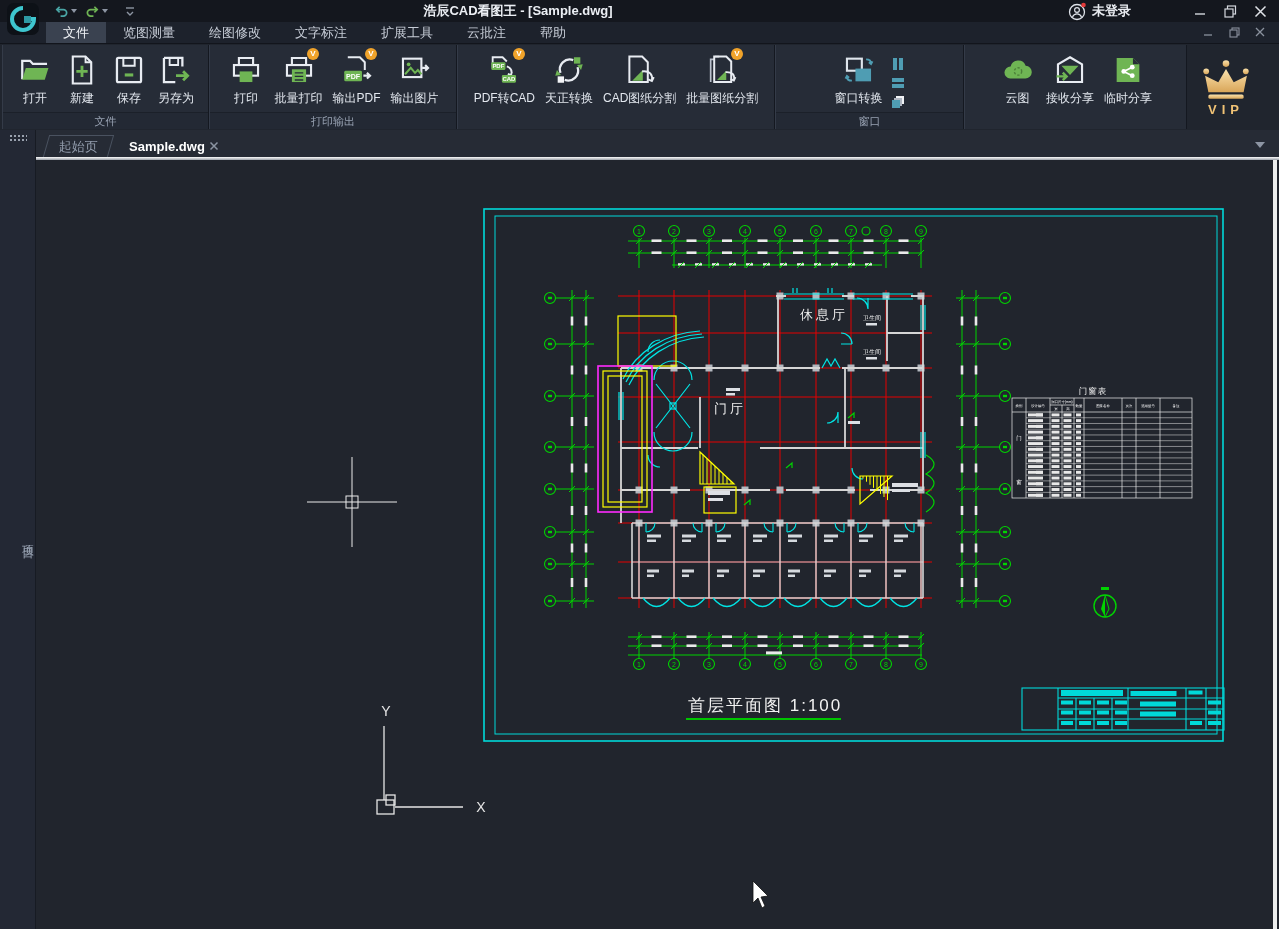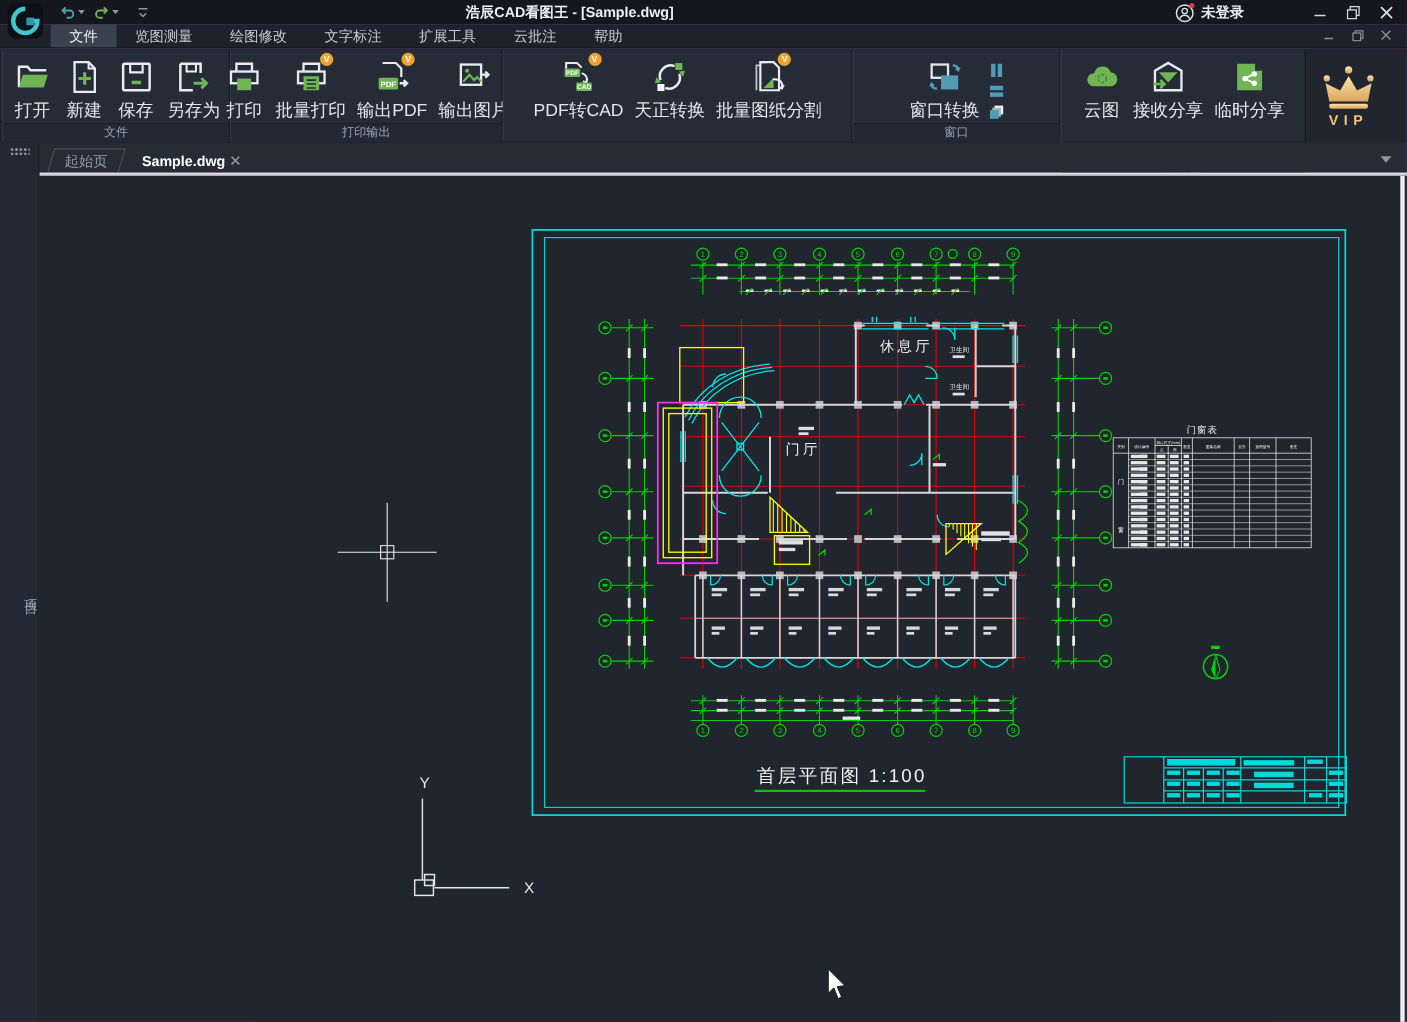--- a/index.html
+++ b/index.html
@@ -42,7 +42,7 @@
   .vipbadge { position:absolute; top:-3px; right:-2px; width:12px; height:12px; border-radius:50%;
               background:#f0a32a; color:#fff; font-size:8px; font-weight:bold; line-height:12px;
               text-align:center; }
-  .rlabel { color:#e2e7ee; font-size:16px; margin-top:2px; white-space:nowrap; }
+  .rlabel { color:#e2e7ee; font-size:12px; margin-top:2px; white-space:nowrap; }
   .rgrouplabel { height:17px; background:#232934; border-top:1px solid #1b2029; color:#98a2b2;
                  font-size:11px; text-align:center; line-height:16px; }
   .minicol { display:flex; flex-direction:column; gap:3px; padding:6px 4px 0 2px; }

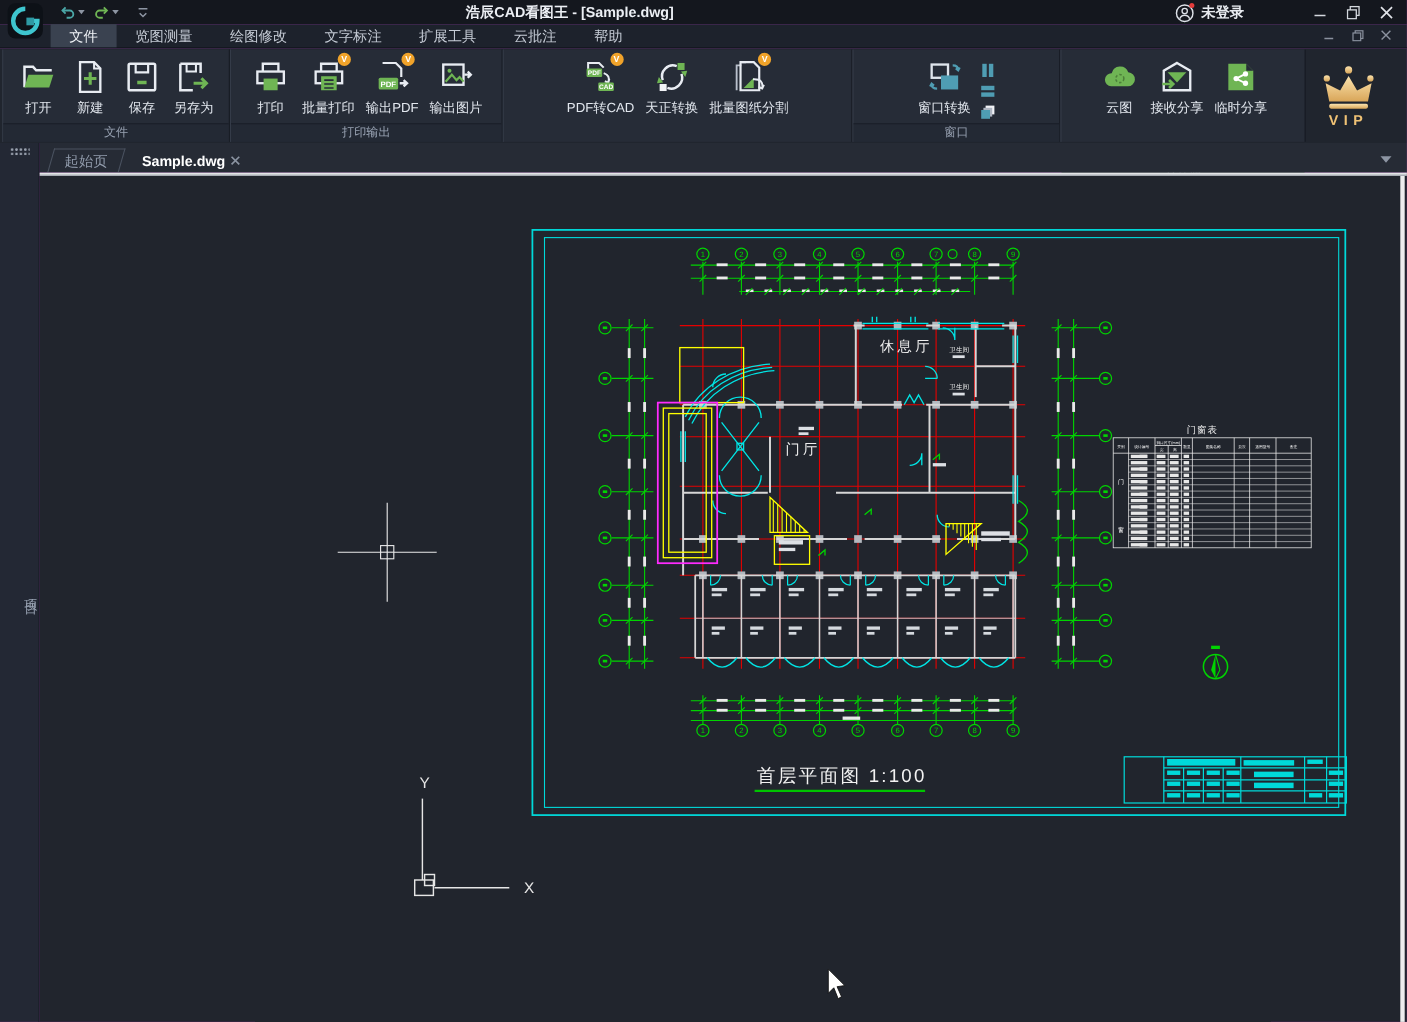--- a/index.html
+++ b/index.html
@@ -300,6 +300,16 @@
             </svg>
             </span>
           <span class="rlabel">天正转换</span>
+        </div>
+        <div class="rbtn">
+          <span class="ricon">
+            <svg viewBox="0 0 24 24">
+              <path d="M4.5,2.5 h9 l4,4 v14 h-13 Z" fill="none" stroke="#e8ecf2" stroke-width="1.4"></path>
+              <path d="M6.5,19.5 l7.5,-7.5 v7.5 z" fill="#6fb554"></path>
+              <path d="M13.5,13 c5.5,-0.5 7.5,2 7,6.5 m1.2,-2.5 l-1.3,2.8 l-2.6,-1.2" fill="none" stroke="#e8ecf2" stroke-width="1.4"></path>
+            </svg>
+            </span>
+          <span class="rlabel">CAD图纸分割</span>
         </div>
         <div class="rbtn">
           <span class="ricon">

